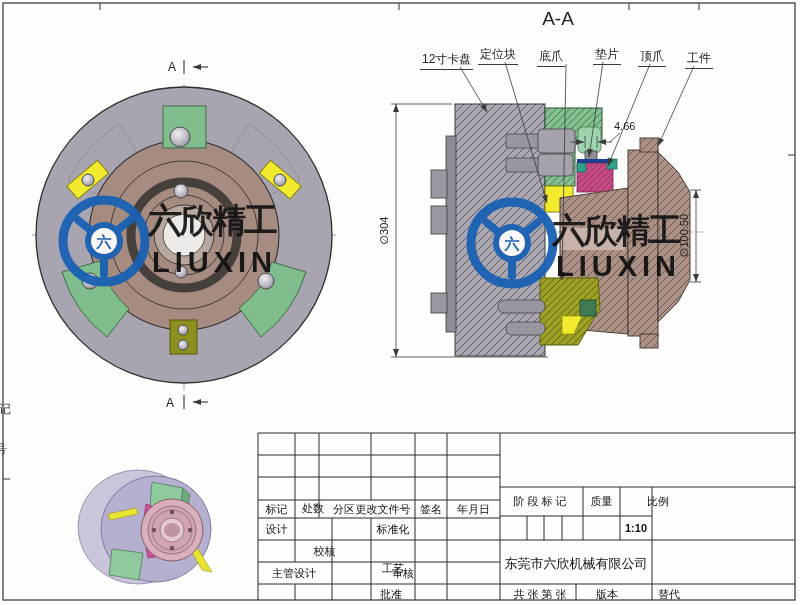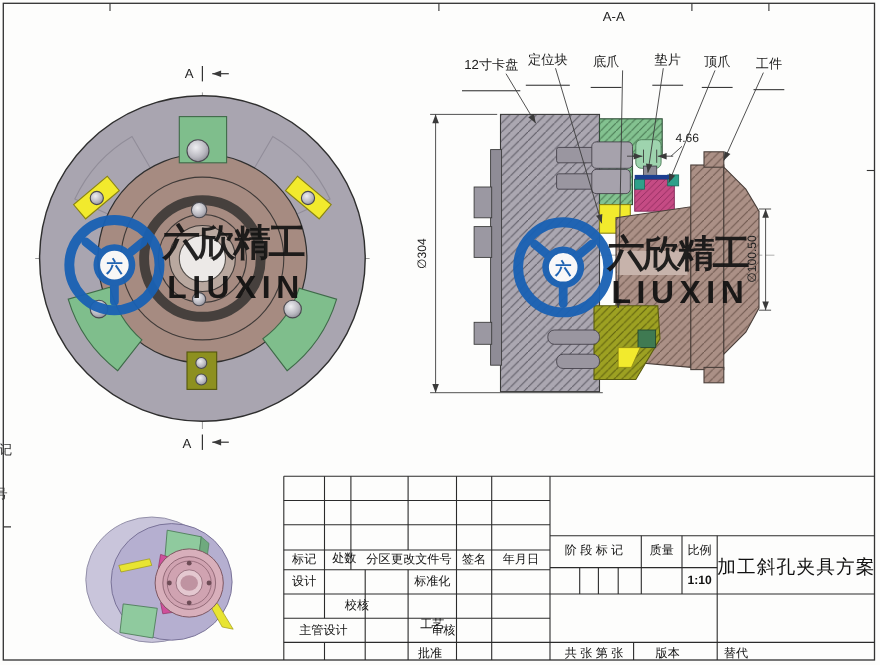--- a/index.html
+++ b/index.html
@@ -228,7 +228,7 @@
   </g>
 </svg>
 
-<div class="abs cutA" style="left:540px;top:8px;width:36px;text-align:center;font-size:12px;">A-A</div>
+<div class="abs cutA" style="left:540px;top:8px;width:36px;text-align:center;font-size:19px;">A-A</div>
 <div class="abs cutA" style="left:168px;top:60px;">A</div>
 <div class="abs cutA" style="left:166px;top:396px;">A</div>
 

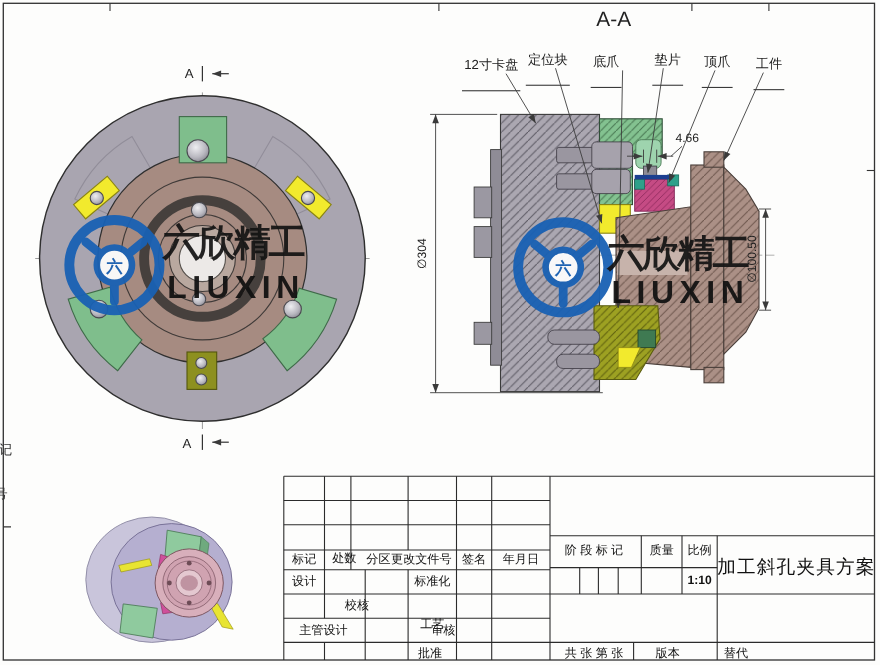--- a/index.html
+++ b/index.html
@@ -6,7 +6,7 @@
   #sheet{position:relative;width:800px;height:605px;background:#fdfdfc;overflow:hidden;
          font-family:"Liberation Sans", sans-serif;color:#1a1a1a;}
   .abs{position:absolute;white-space:nowrap;}
-  .plabel{font-size:12px;color:#222;border-bottom:1px solid #3a3a3a;padding:0 2px 14px 2px;}
+  .plabel{font-size:12px;color:#222;border-bottom:1px solid #3a3a3a;padding:0 2px 1px 2px;}
   .dimv{font-size:11px;color:#222;text-align:center;transform:rotate(-90deg);transform-origin:center;}
   .dimh{font-size:11px;color:#222;}
   .tb{font-size:11px;color:#111;text-align:center;line-height:13px;}

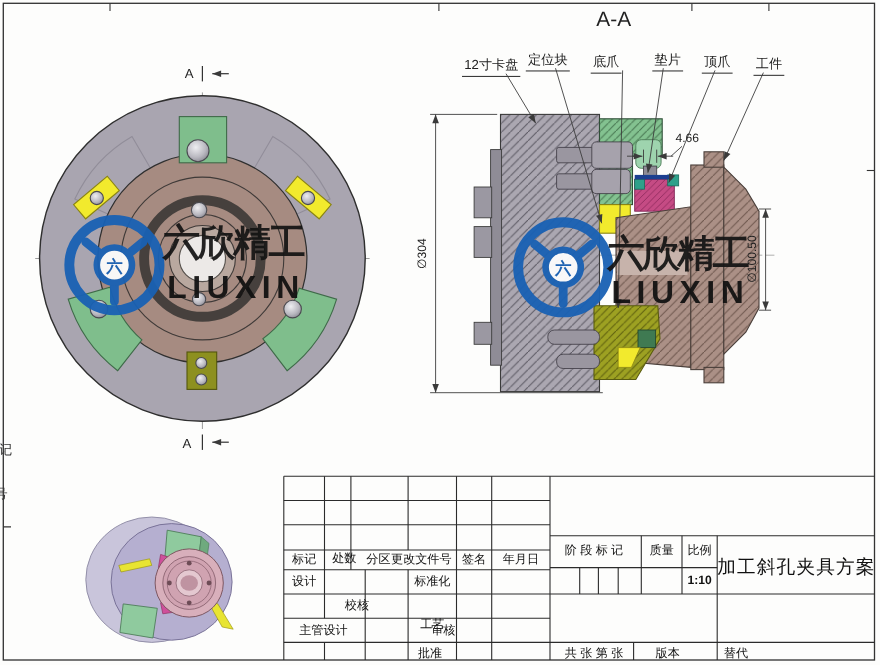--- a/index.html
+++ b/index.html
@@ -268,7 +268,7 @@
 
 <div class="abs tb" style="left:500px;top:495px;width:83px;letter-spacing:3px;">阶段标记</div>
 <div class="abs tb" style="left:583px;top:495px;width:37px;">质量</div>
-<div class="abs tb" style="left:620px;top:495px;width:32px;">比例</div>
+<div class="abs tb" style="left:620px;top:495px;width:32px;padding-left:22px;">比例</div>
 <div class="abs tb" style="left:620px;top:522px;width:32px;font-weight:bold;">1:10</div>
 <div class="abs tb-big" style="left:652px;top:504px;width:143px;">加工斜孔夹具方案</div>
 <div class="abs tb" style="left:504px;top:588px;width:72px;">共 张 第 张</div>

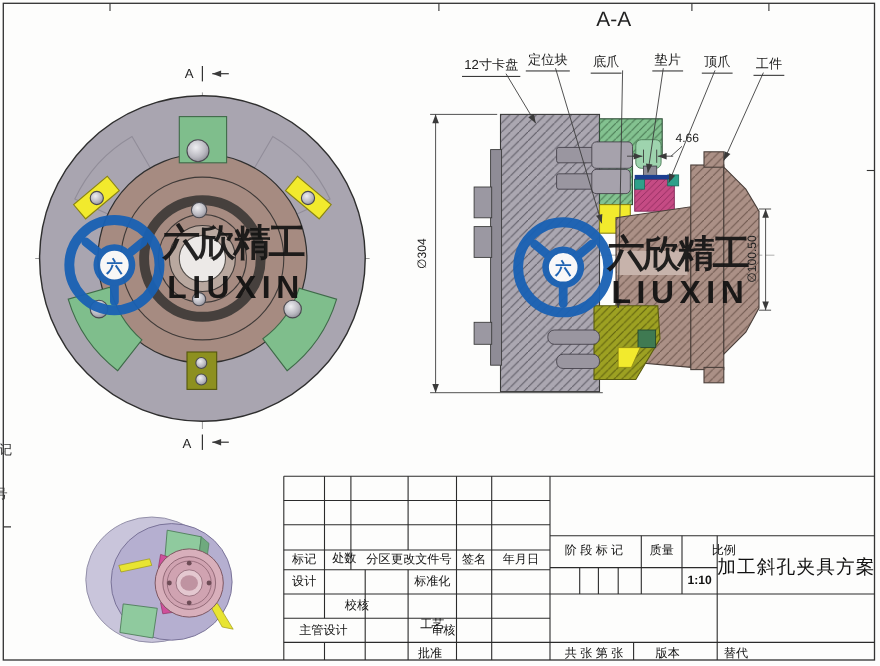--- a/index.html
+++ b/index.html
@@ -270,7 +270,6 @@
 <div class="abs tb" style="left:583px;top:495px;width:37px;">质量</div>
 <div class="abs tb" style="left:620px;top:495px;width:32px;padding-left:22px;">比例</div>
 <div class="abs tb" style="left:620px;top:522px;width:32px;font-weight:bold;">1:10</div>
-<div class="abs tb-big" style="left:652px;top:504px;width:143px;">加工斜孔夹具方案</div>
 <div class="abs tb" style="left:504px;top:588px;width:72px;">共 张 第 张</div>
 <div class="abs tb" style="left:596px;top:588px;width:40px;text-align:left;">版本</div>
 <div class="abs tb" style="left:658px;top:588px;width:40px;text-align:left;">替代</div>

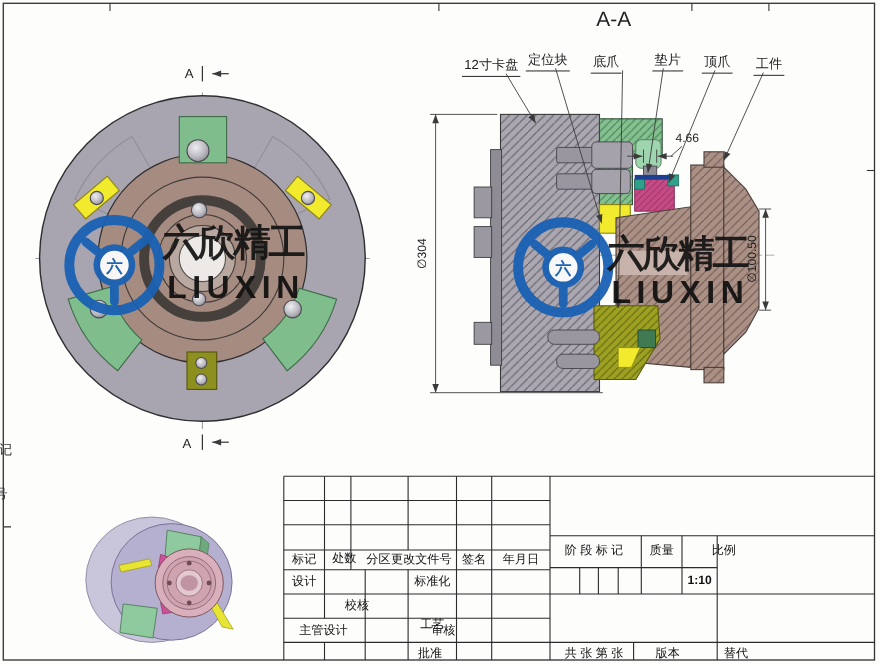--- a/index.html
+++ b/index.html
@@ -270,6 +270,7 @@
 <div class="abs tb" style="left:583px;top:495px;width:37px;">质量</div>
 <div class="abs tb" style="left:620px;top:495px;width:32px;padding-left:22px;">比例</div>
 <div class="abs tb" style="left:620px;top:522px;width:32px;font-weight:bold;">1:10</div>
+<div class="abs tb-co" style="left:500px;top:555px;width:152px;">东莞市六欣机械有限公司</div>
 <div class="abs tb" style="left:504px;top:588px;width:72px;">共 张 第 张</div>
 <div class="abs tb" style="left:596px;top:588px;width:40px;text-align:left;">版本</div>
 <div class="abs tb" style="left:658px;top:588px;width:40px;text-align:left;">替代</div>

